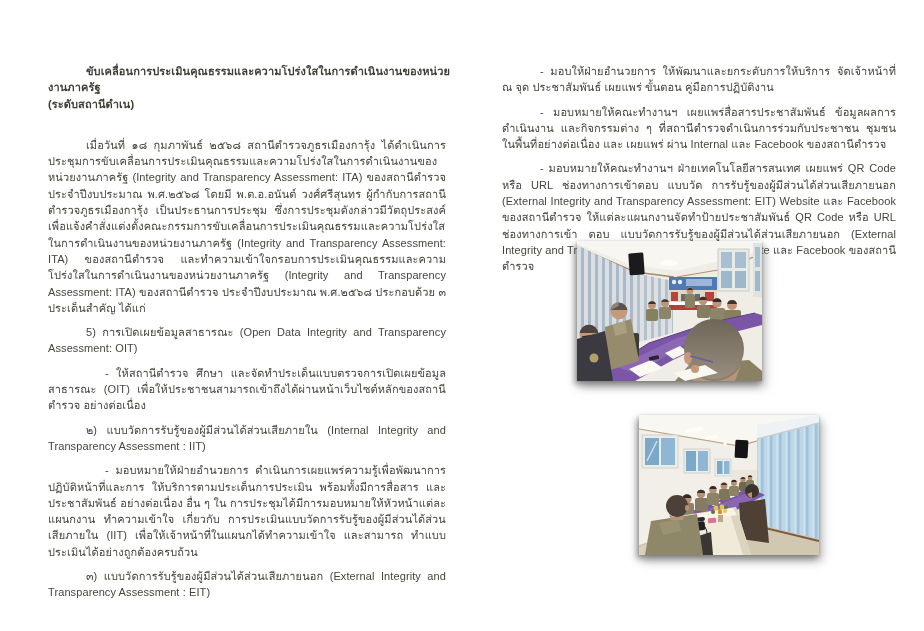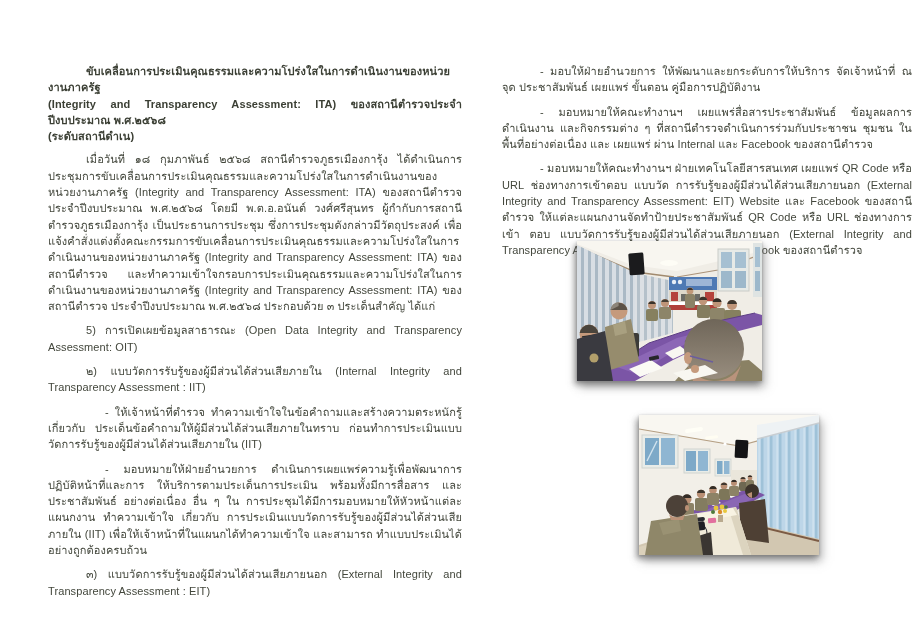--- a/index.html
+++ b/index.html
@@ -15,7 +15,7 @@
   }
   .col-left{left:48px;width:414px;}
   .col-right{left:502px;width:410px;}
-  .doc-title{font-weight:bold;margin:0 0 7px 0;color:#3b3f34;}
+  .doc-title{font-weight:bold;margin:0 0 25px 0;color:#3b3f34;}
   .doc-title .tl1{text-indent:38px;}
   .col p{margin:0 0 8px 0;}
   .indent1{text-indent:38px;}

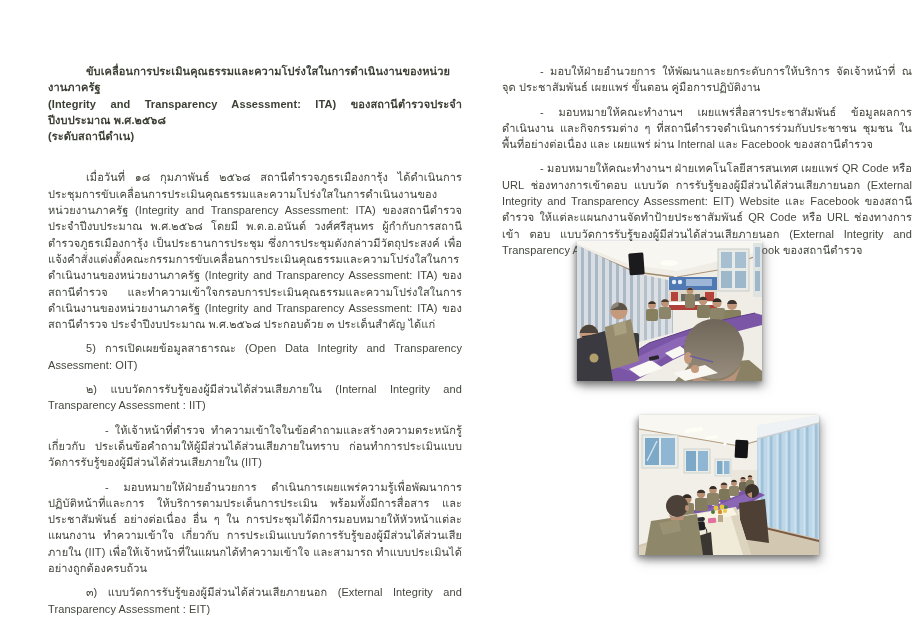--- a/index.html
+++ b/index.html
@@ -17,7 +17,7 @@
   .col-right{left:502px;width:410px;}
   .doc-title{font-weight:bold;margin:0 0 25px 0;color:#3b3f34;}
   .doc-title .tl1{text-indent:38px;}
-  .col p{margin:0 0 8px 0;}
+  .col p{margin:0 16px 8px 0;}
   .indent1{text-indent:38px;}
   .indent2{text-indent:57px;}
   .photo{

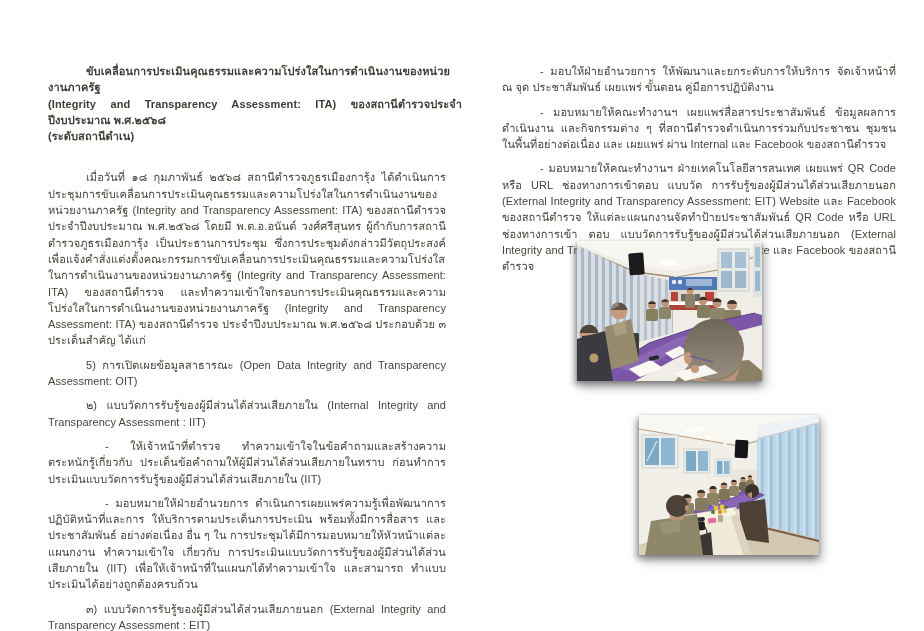--- a/index.html
+++ b/index.html
@@ -36,7 +36,6 @@
   <div class="col col-left">
     <div class="doc-title">
       <div class="tl1">ขับเคลื่อนการประเมินคุณธรรมและความโปร่งใสในการดำเนินงานของหน่วยงานภาครัฐ</div>
-      <div>(Integrity and Transparency Assessment: ITA) ของสถานีตำรวจประจำปีงบประมาณ พ.ศ.๒๕๖๘</div>
       <div>(ระดับสถานีดำเน)</div>
     </div>
     <p class="indent1">เมื่อวันที่ ๑๘ กุมภาพันธ์ ๒๕๖๘  สถานีตำรวจภูธรเมืองการุ้ง ได้ดำเนินการประชุมการขับเคลื่อนการประเมินคุณธรรมและความโปร่งใสในการดำเนินงานของหน่วยงานภาครัฐ (Integrity and Transparency Assessment: ITA) ของสถานีตำรวจ ประจำปีงบประมาณ พ.ศ.๒๕๖๘ โดยมี พ.ต.อ.อนันต์ วงศ์ศรีสุนทร ผู้กำกับการสถานีตำรวจภูธรเมืองการุ้ง เป็นประธานการประชุม ซึ่งการประชุมดังกล่าวมีวัตถุประสงค์  เพื่อแจ้งคำสั่งแต่งตั้งคณะกรรมการขับเคลื่อนการประเมินคุณธรรมและความโปร่งใสในการดำเนินงานของหน่วยงานภาครัฐ (Integrity and Transparency Assessment: ITA) ของสถานีตำรวจ และทำความเข้าใจกรอบการประเมินคุณธรรมและความโปร่งใสในการดำเนินงานของหน่วยงานภาครัฐ (Integrity and Transparency Assessment: ITA) ของสถานีตำรวจ ประจำปีงบประมาณ พ.ศ.๒๕๖๘ ประกอบด้วย ๓ ประเด็นสำคัญ ได้แก่</p>

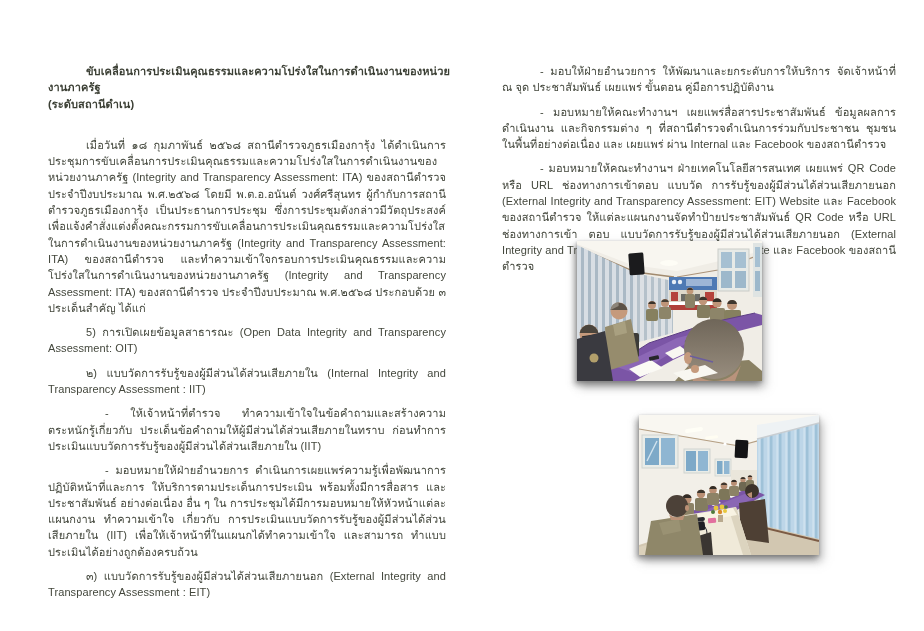--- a/index.html
+++ b/index.html
@@ -40,6 +40,7 @@
     </div>
     <p class="indent1">เมื่อวันที่ ๑๘ กุมภาพันธ์ ๒๕๖๘  สถานีตำรวจภูธรเมืองการุ้ง ได้ดำเนินการประชุมการขับเคลื่อนการประเมินคุณธรรมและความโปร่งใสในการดำเนินงานของหน่วยงานภาครัฐ (Integrity and Transparency Assessment: ITA) ของสถานีตำรวจ ประจำปีงบประมาณ พ.ศ.๒๕๖๘ โดยมี พ.ต.อ.อนันต์ วงศ์ศรีสุนทร ผู้กำกับการสถานีตำรวจภูธรเมืองการุ้ง เป็นประธานการประชุม ซึ่งการประชุมดังกล่าวมีวัตถุประสงค์  เพื่อแจ้งคำสั่งแต่งตั้งคณะกรรมการขับเคลื่อนการประเมินคุณธรรมและความโปร่งใสในการดำเนินงานของหน่วยงานภาครัฐ (Integrity and Transparency Assessment: ITA) ของสถานีตำรวจ และทำความเข้าใจกรอบการประเมินคุณธรรมและความโปร่งใสในการดำเนินงานของหน่วยงานภาครัฐ (Integrity and Transparency Assessment: ITA) ของสถานีตำรวจ ประจำปีงบประมาณ พ.ศ.๒๕๖๘ ประกอบด้วย ๓ ประเด็นสำคัญ ได้แก่</p>
     <p class="indent1">5) การเปิดเผยข้อมูลสาธารณะ (Open Data Integrity and Transparency Assessment: OIT)</p>
+    <p class="indent2">- ให้สถานีตำรวจ ศึกษา และจัดทำประเด็นแบบตรวจการเปิดเผยข้อมูลสาธารณะ (OIT) เพื่อให้ประชาชนสามารถเข้าถึงได้ผ่านหน้าเว็บไซต์หลักของสถานีตำรวจ อย่างต่อเนื่อง</p>
     <p class="indent1">๒) แบบวัดการรับรู้ของผู้มีส่วนได้ส่วนเสียภายใน (Internal  Integrity  and  Transparency Assessment : IIT)</p>
     <p class="indent2">- ให้เจ้าหน้าที่ตำรวจ ทำความเข้าใจในข้อคำถามและสร้างความตระหนักรู้เกี่ยวกับ ประเด็นข้อคำถามให้ผู้มีส่วนได้ส่วนเสียภายในทราบ ก่อนทำการประเมินแบบวัดการรับรู้ของผู้มีส่วนได้ส่วนเสียภายใน (IIT)</p>
     <p class="indent2">- มอบหมายให้ฝ่ายอำนวยการ ดำเนินการเผยแพร่ความรู้เพื่อพัฒนาการปฏิบัติหน้าที่และการ ให้บริการตามประเด็นการประเมิน พร้อมทั้งมีการสื่อสาร และประชาสัมพันธ์ อย่างต่อเนื่อง  อื่น ๆ ใน การประชุมได้มีการมอบหมายให้หัวหน้าแต่ละแผนกงาน ทำความเข้าใจ เกี่ยวกับ การประเมินแบบวัดการรับรู้ของผู้มีส่วนได้ส่วนเสียภายใน (IIT) เพื่อให้เจ้าหน้าที่ในแผนกได้ทำความเข้าใจ และสามารถ ทำแบบประเมินได้อย่างถูกต้องครบถ้วน</p>

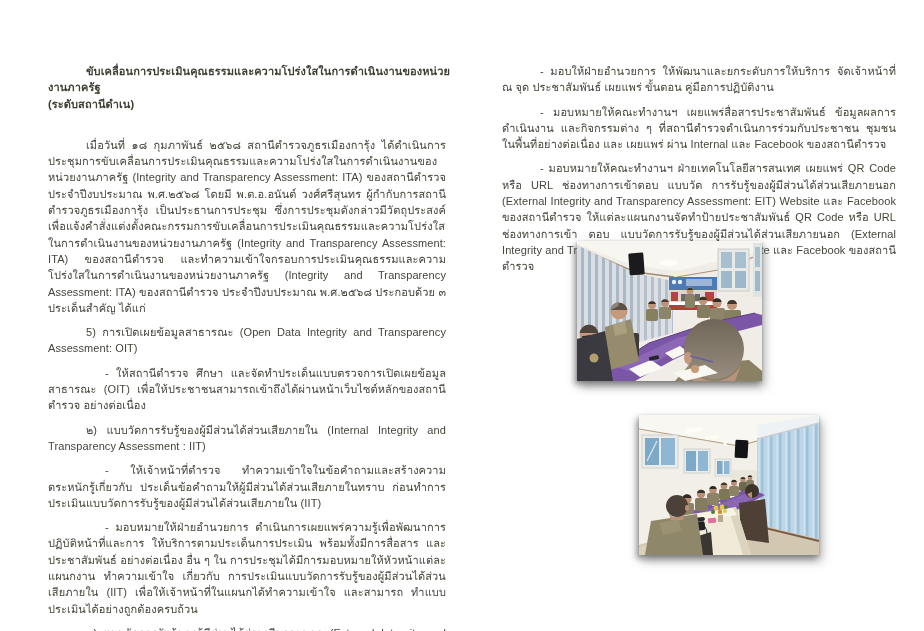--- a/index.html
+++ b/index.html
@@ -42,7 +42,6 @@
     <p class="indent1">5) การเปิดเผยข้อมูลสาธารณะ (Open Data Integrity and Transparency Assessment: OIT)</p>
     <p class="indent2">- ให้สถานีตำรวจ ศึกษา และจัดทำประเด็นแบบตรวจการเปิดเผยข้อมูลสาธารณะ (OIT) เพื่อให้ประชาชนสามารถเข้าถึงได้ผ่านหน้าเว็บไซต์หลักของสถานีตำรวจ อย่างต่อเนื่อง</p>
     <p class="indent1">๒) แบบวัดการรับรู้ของผู้มีส่วนได้ส่วนเสียภายใน (Internal  Integrity  and  Transparency Assessment : IIT)</p>
-    <p class="indent2">- ให้เจ้าหน้าที่ตำรวจ ทำความเข้าใจในข้อคำถามและสร้างความตระหนักรู้เกี่ยวกับ ประเด็นข้อคำถามให้ผู้มีส่วนได้ส่วนเสียภายในทราบ ก่อนทำการประเมินแบบวัดการรับรู้ของผู้มีส่วนได้ส่วนเสียภายใน (IIT)</p>
     <p class="indent2">- มอบหมายให้ฝ่ายอำนวยการ ดำเนินการเผยแพร่ความรู้เพื่อพัฒนาการปฏิบัติหน้าที่และการ ให้บริการตามประเด็นการประเมิน พร้อมทั้งมีการสื่อสาร และประชาสัมพันธ์ อย่างต่อเนื่อง  อื่น ๆ ใน การประชุมได้มีการมอบหมายให้หัวหน้าแต่ละแผนกงาน ทำความเข้าใจ เกี่ยวกับ การประเมินแบบวัดการรับรู้ของผู้มีส่วนได้ส่วนเสียภายใน (IIT) เพื่อให้เจ้าหน้าที่ในแผนกได้ทำความเข้าใจ และสามารถ ทำแบบประเมินได้อย่างถูกต้องครบถ้วน</p>
     <p class="indent1">๓) แบบวัดการรับรู้ของผู้มีส่วนได้ส่วนเสียภายนอก (External  Integrity  and  Transparency Assessment : EIT)</p>
 

